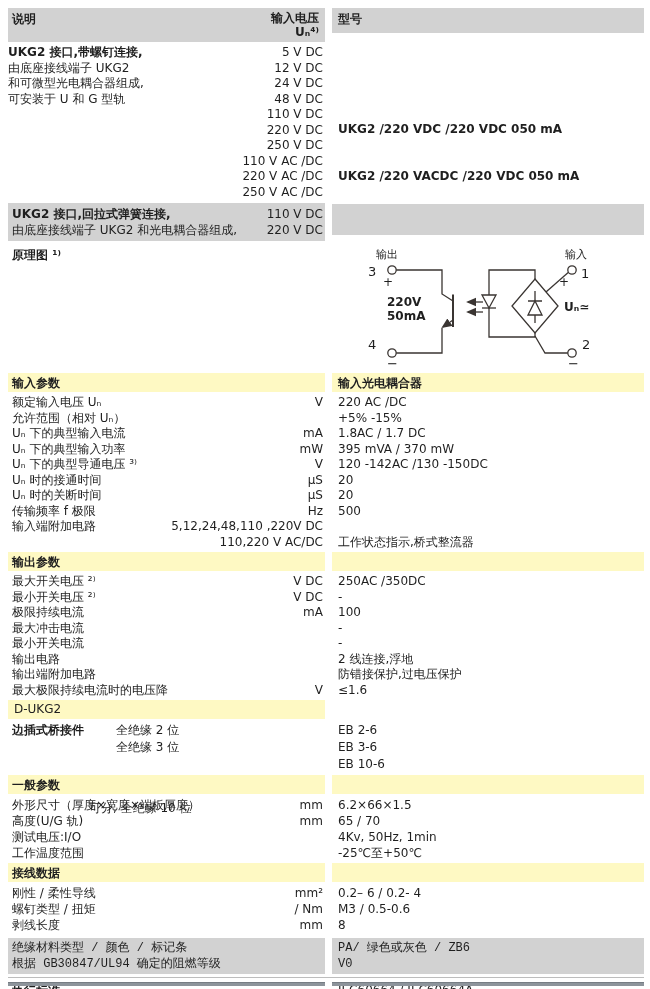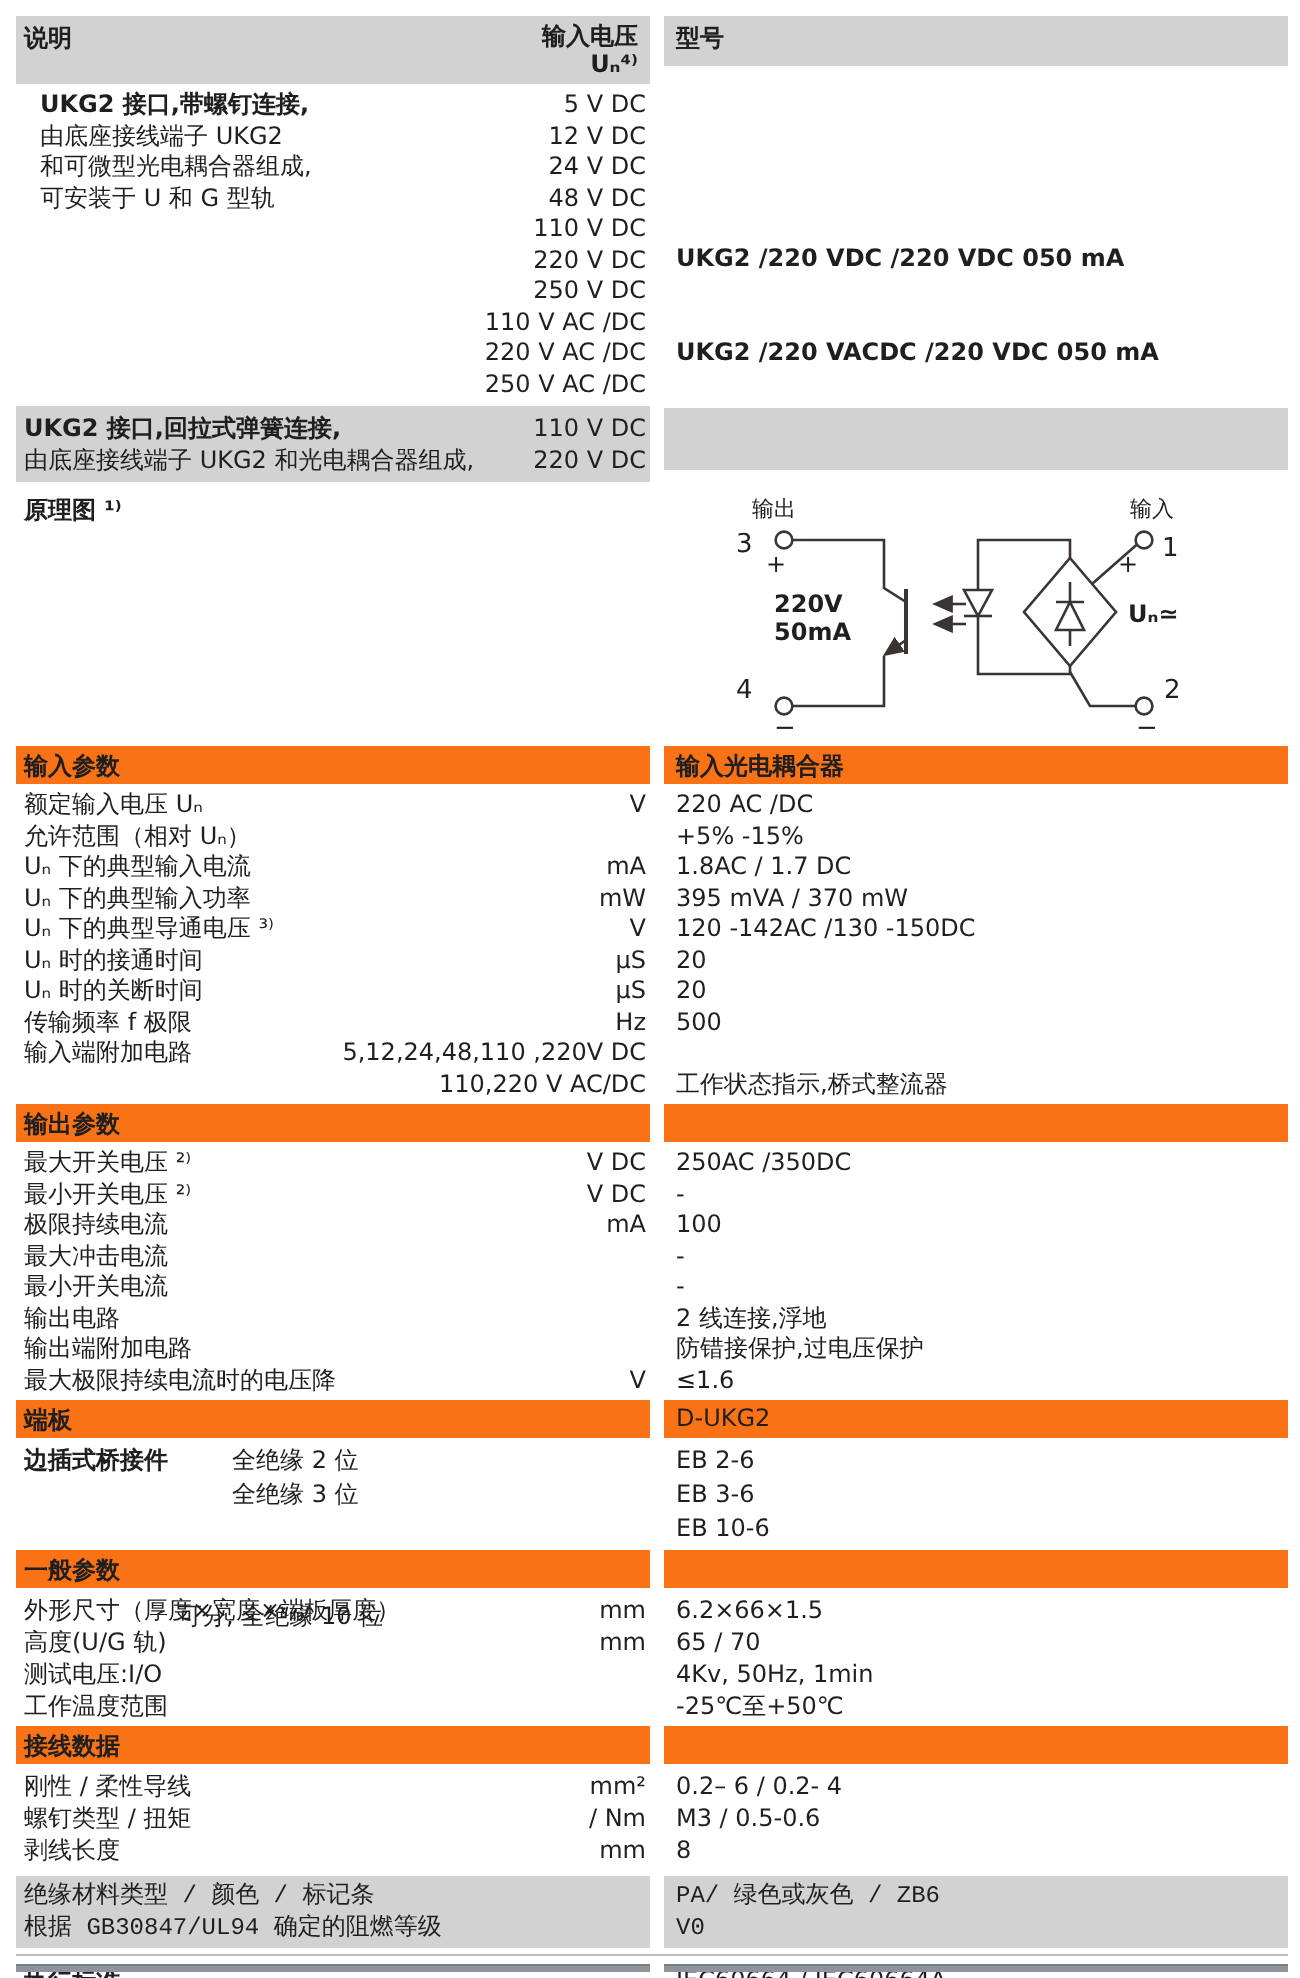--- a/index.html
+++ b/index.html
@@ -43,7 +43,7 @@
   
   .block1 { margin-top: 3px; }
   .block1-left { position: relative; line-height: 15.5px; }
-  .desc-list { position: absolute; top: 0; left: 12px; }
+  .desc-list { position: absolute; top: 0; left: 0; }
   .desc-list .line { white-space: nowrap; height: 15.5px; }
   .desc-list .line:first-child { font-weight: bold; }
   .volt-list { text-align: right; padding-right: 2px; }

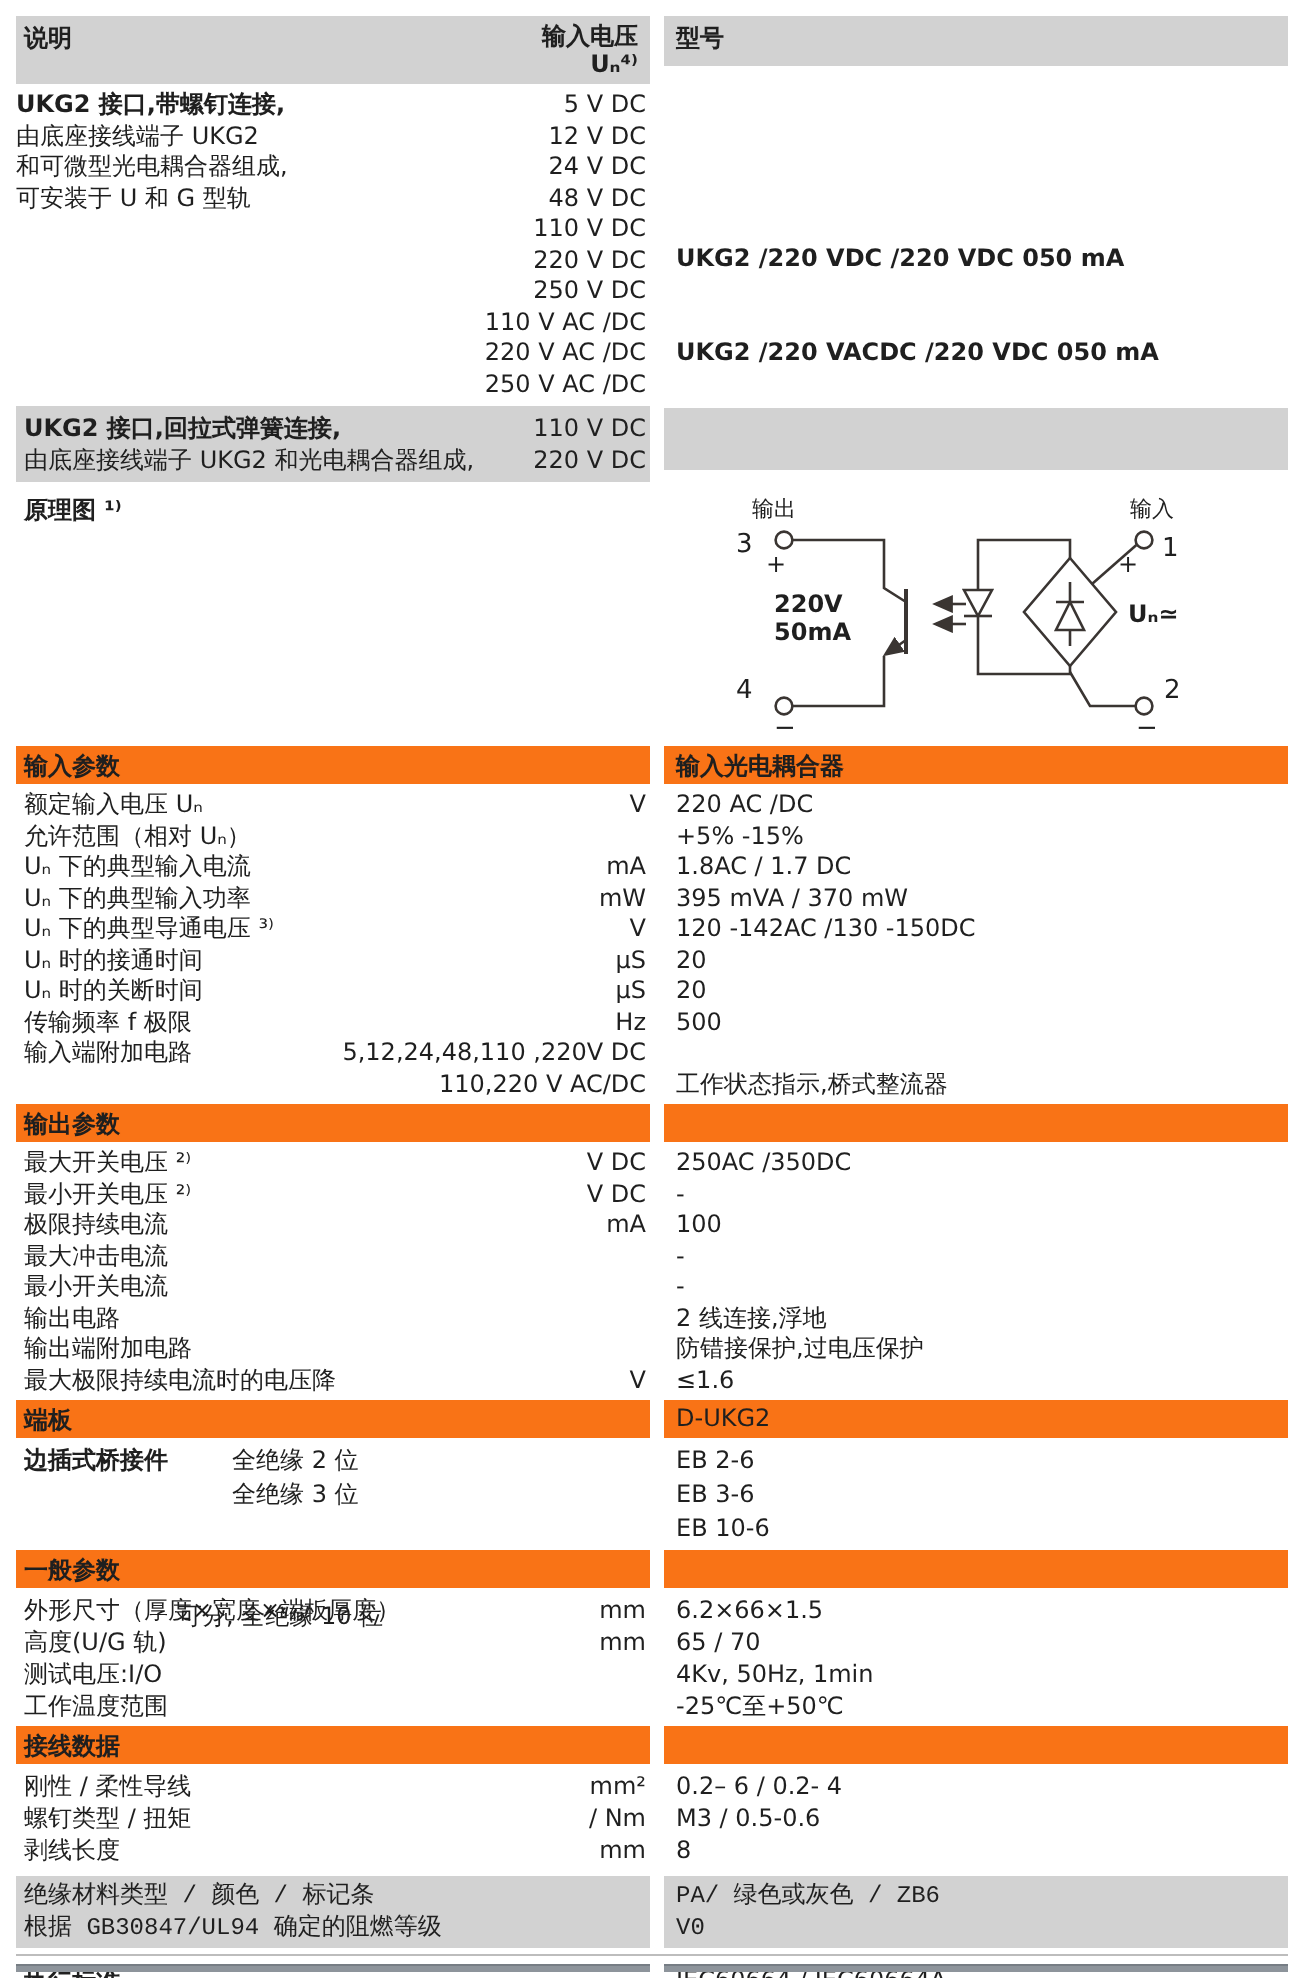--- a/index.html
+++ b/index.html
@@ -73,7 +73,7 @@
   
   .bar-row { }
   .bar {
-    background: #f97316;
+    background: #fef9c3;
     font-weight: bold;
     height: 19px;
     padding: 2px 4px 0 4px;

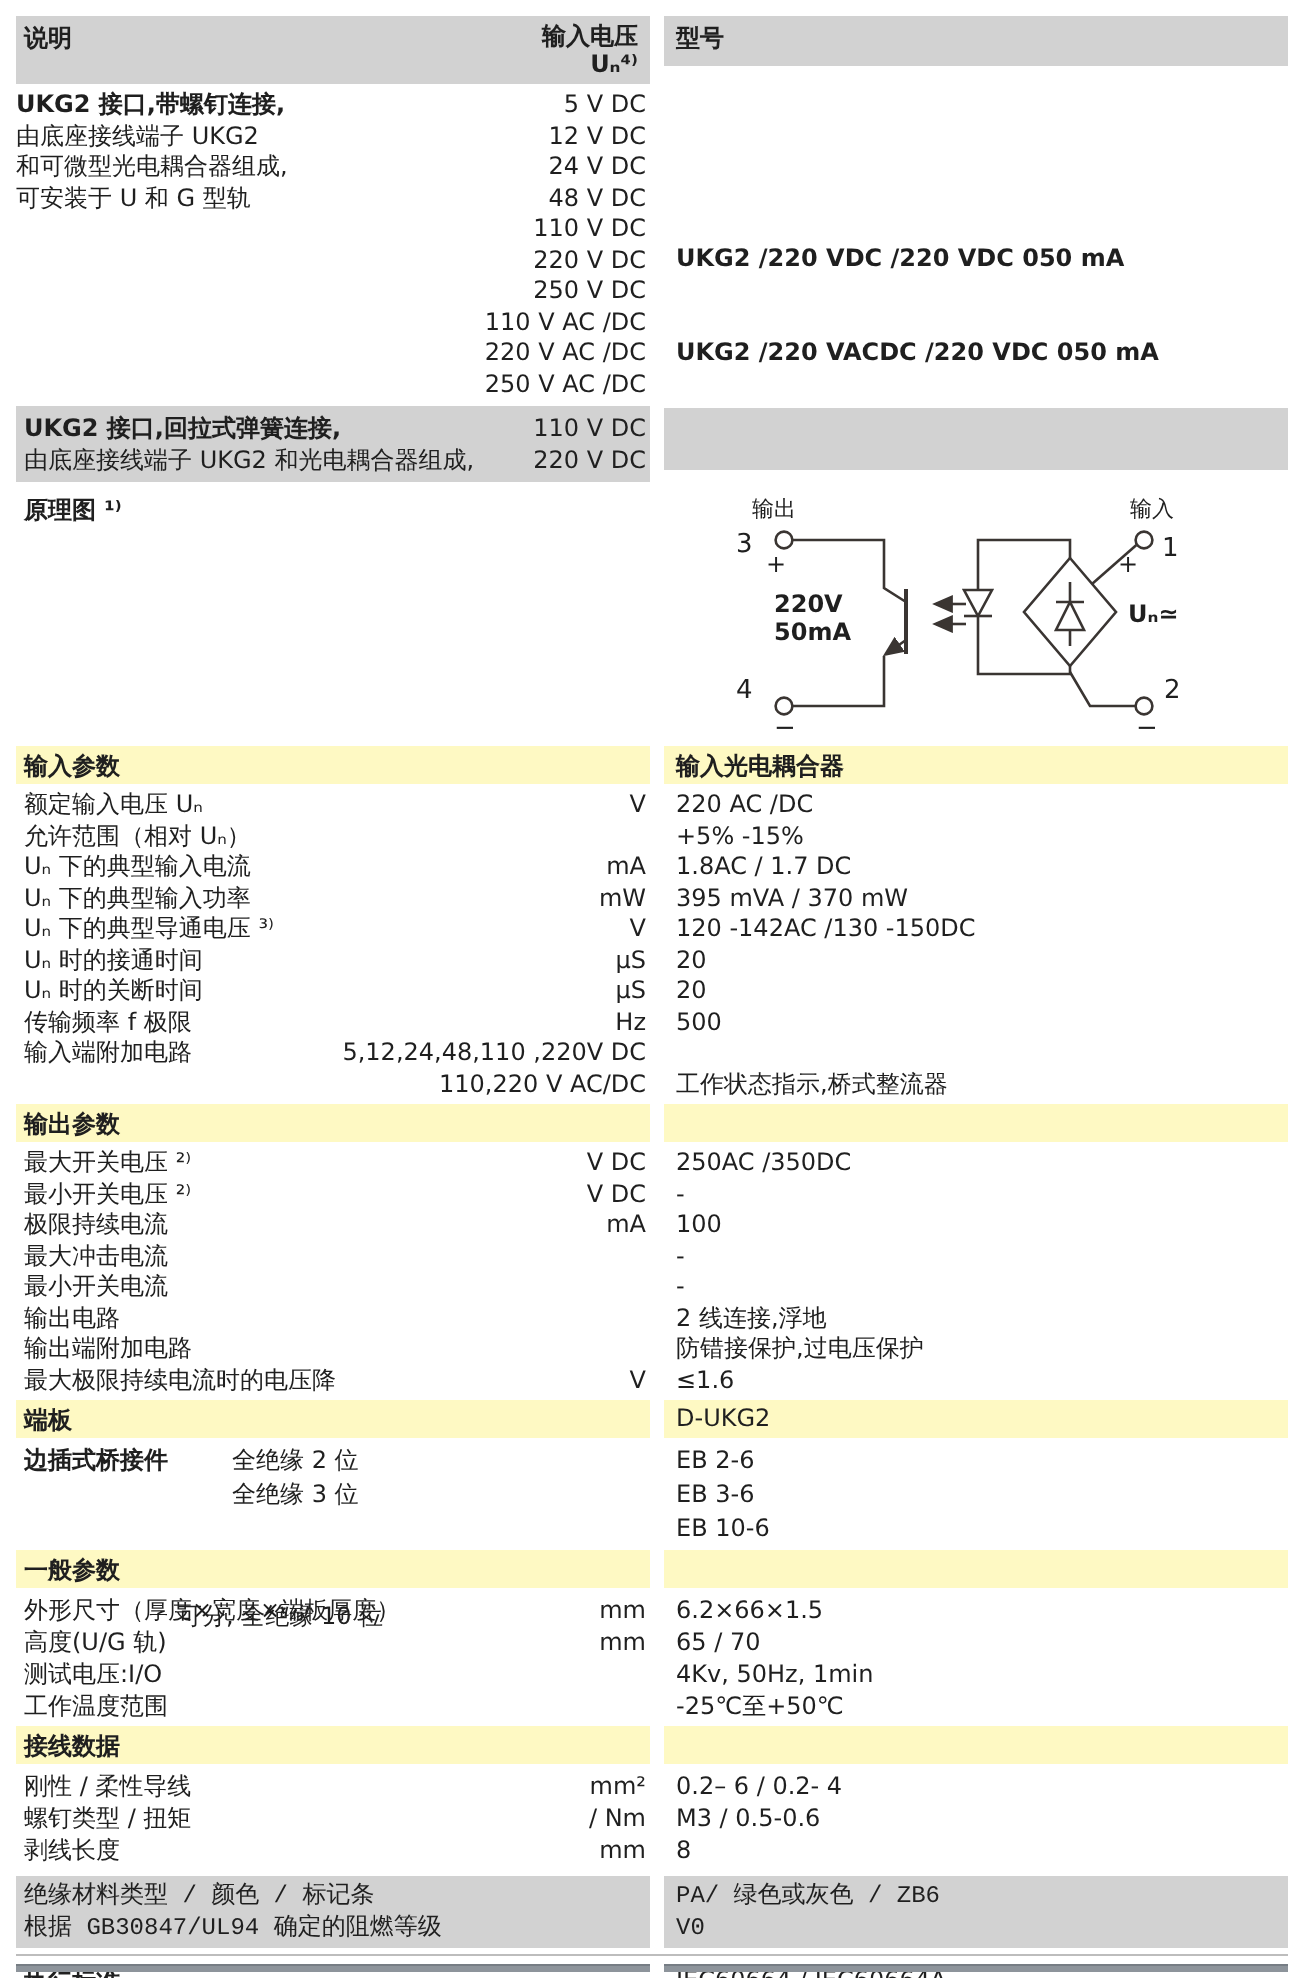--- a/index.html
+++ b/index.html
@@ -341,7 +341,6 @@
 
   <section class="spec-section sec2">
     <div class="grid bar-row">
-      <div class="bar">端板</div>
       <div class="bar right plain">D-UKG2</div>
     </div>
     <div class="grid body-row">

